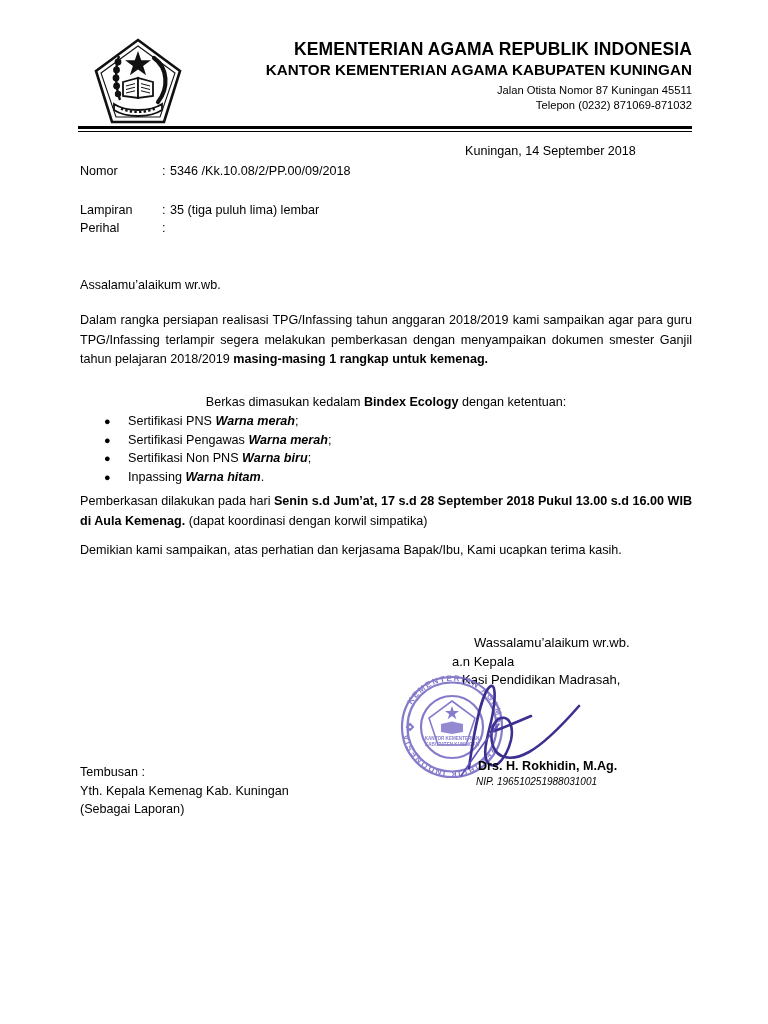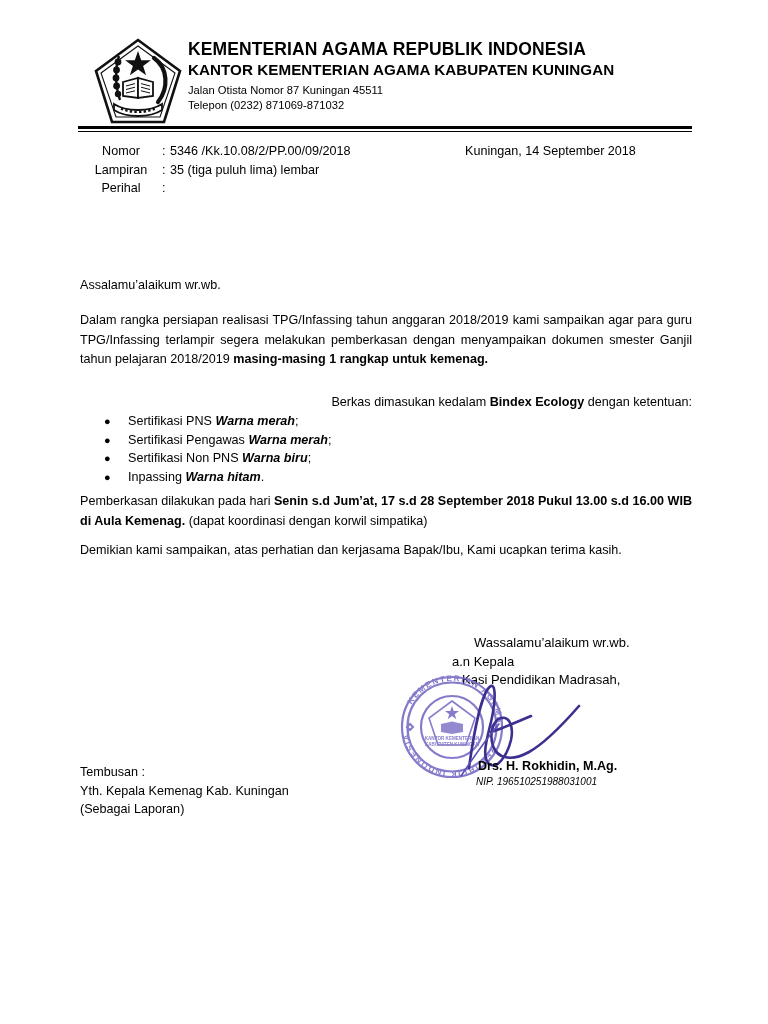--- a/index.html
+++ b/index.html
@@ -44,7 +44,7 @@
     left: 110px;
     top: 4px;
     width: 504px;
-    text-align: left;
+    text-align: right;
   }
   .org-line1 {
     font-size: 17.5px;

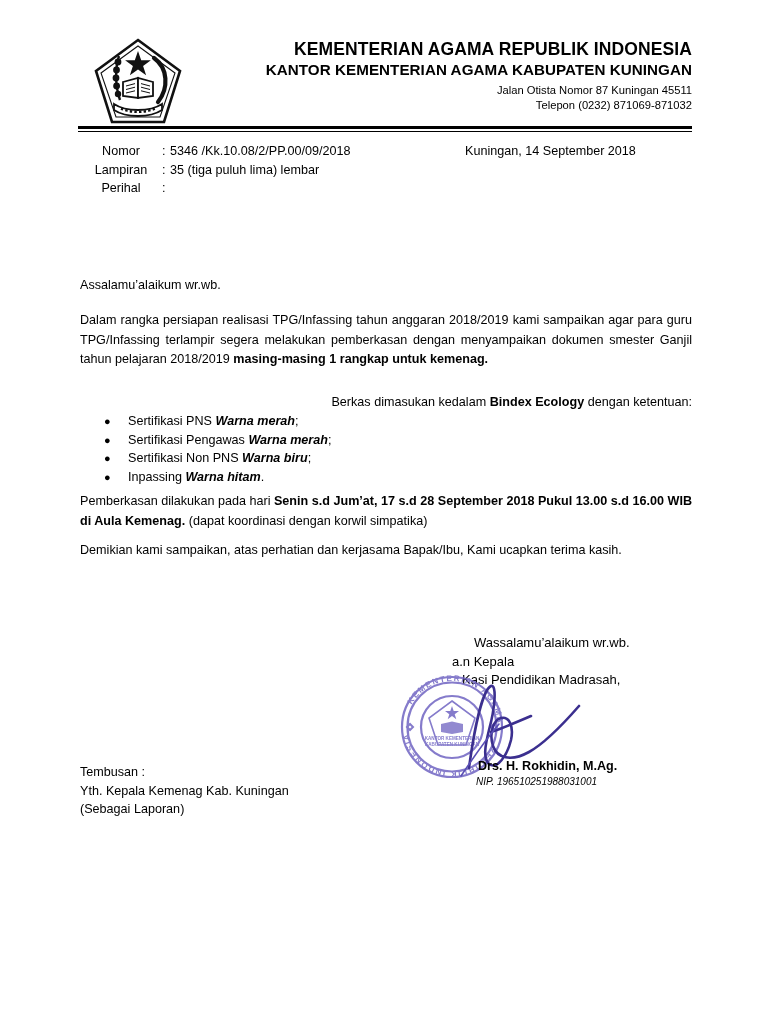--- a/index.html
+++ b/index.html
@@ -100,7 +100,7 @@
     align-items: baseline;
     white-space: nowrap;
   }
-  .meta-label { width: 82px; flex: none; text-align: center; }
+  .meta-label { width: 82px; flex: none; }
   .meta-colon { width: 8px; flex: none; }
   .meta-value { flex: none; }
   .meta-place {

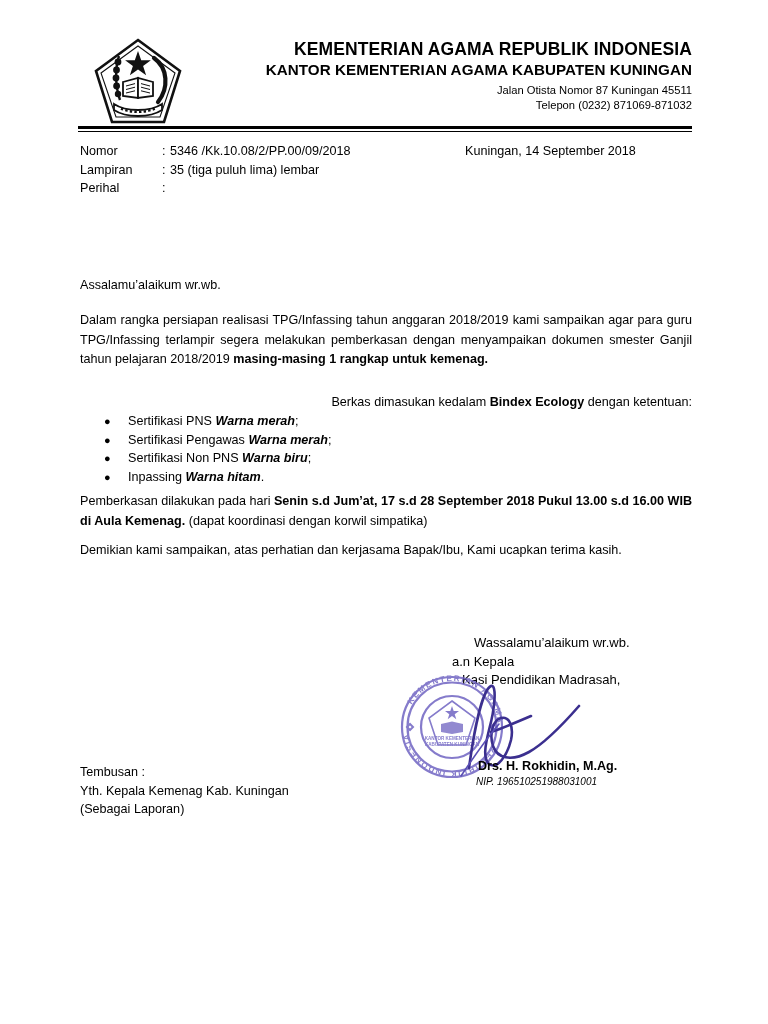--- a/index.html
+++ b/index.html
@@ -102,7 +102,7 @@
   }
   .meta-label { width: 82px; flex: none; }
   .meta-colon { width: 8px; flex: none; }
-  .meta-value { flex: none; }
+  .meta-value { flex: none; margin-top: 20px; }
   .meta-place {
     position: absolute;
     left: 385px;

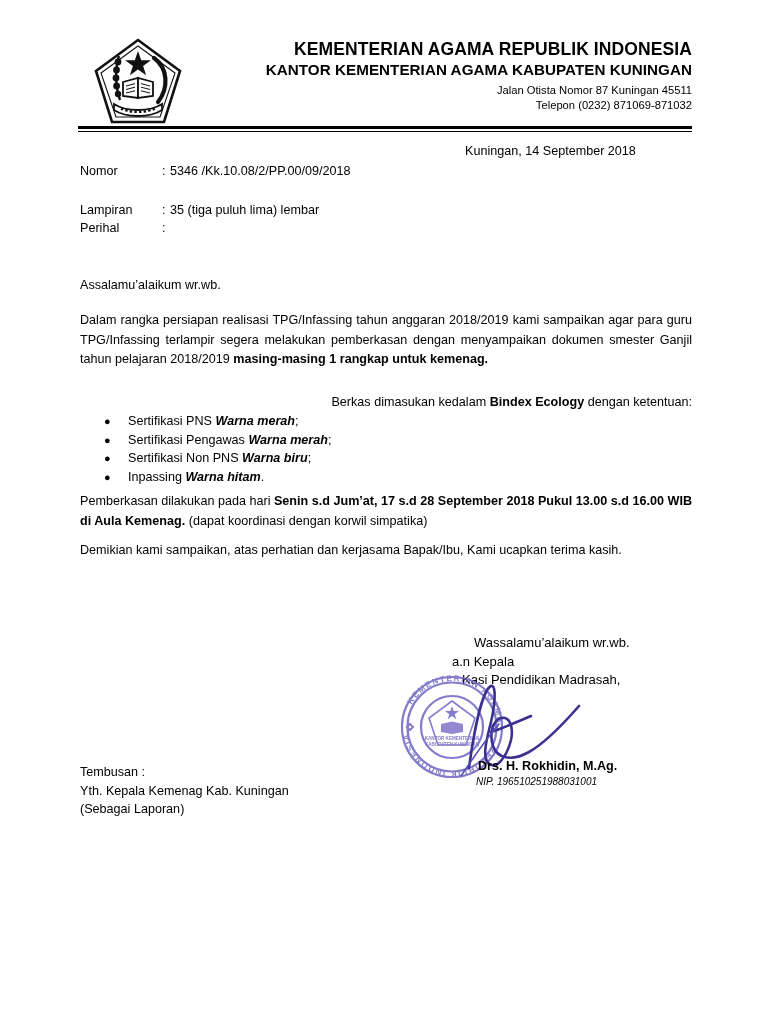--- a/index.html
+++ b/index.html
@@ -137,7 +137,7 @@
     text-align: justify;
   }
   .p-intro { top: 311px; }
-  .p-berkas { top: 393px; text-align: right; }
+  .p-berkas { top: 393px; text-align: center; }
   .p-jadwal { top: 492px; }
   .p-penutup { top: 541px; }
 

